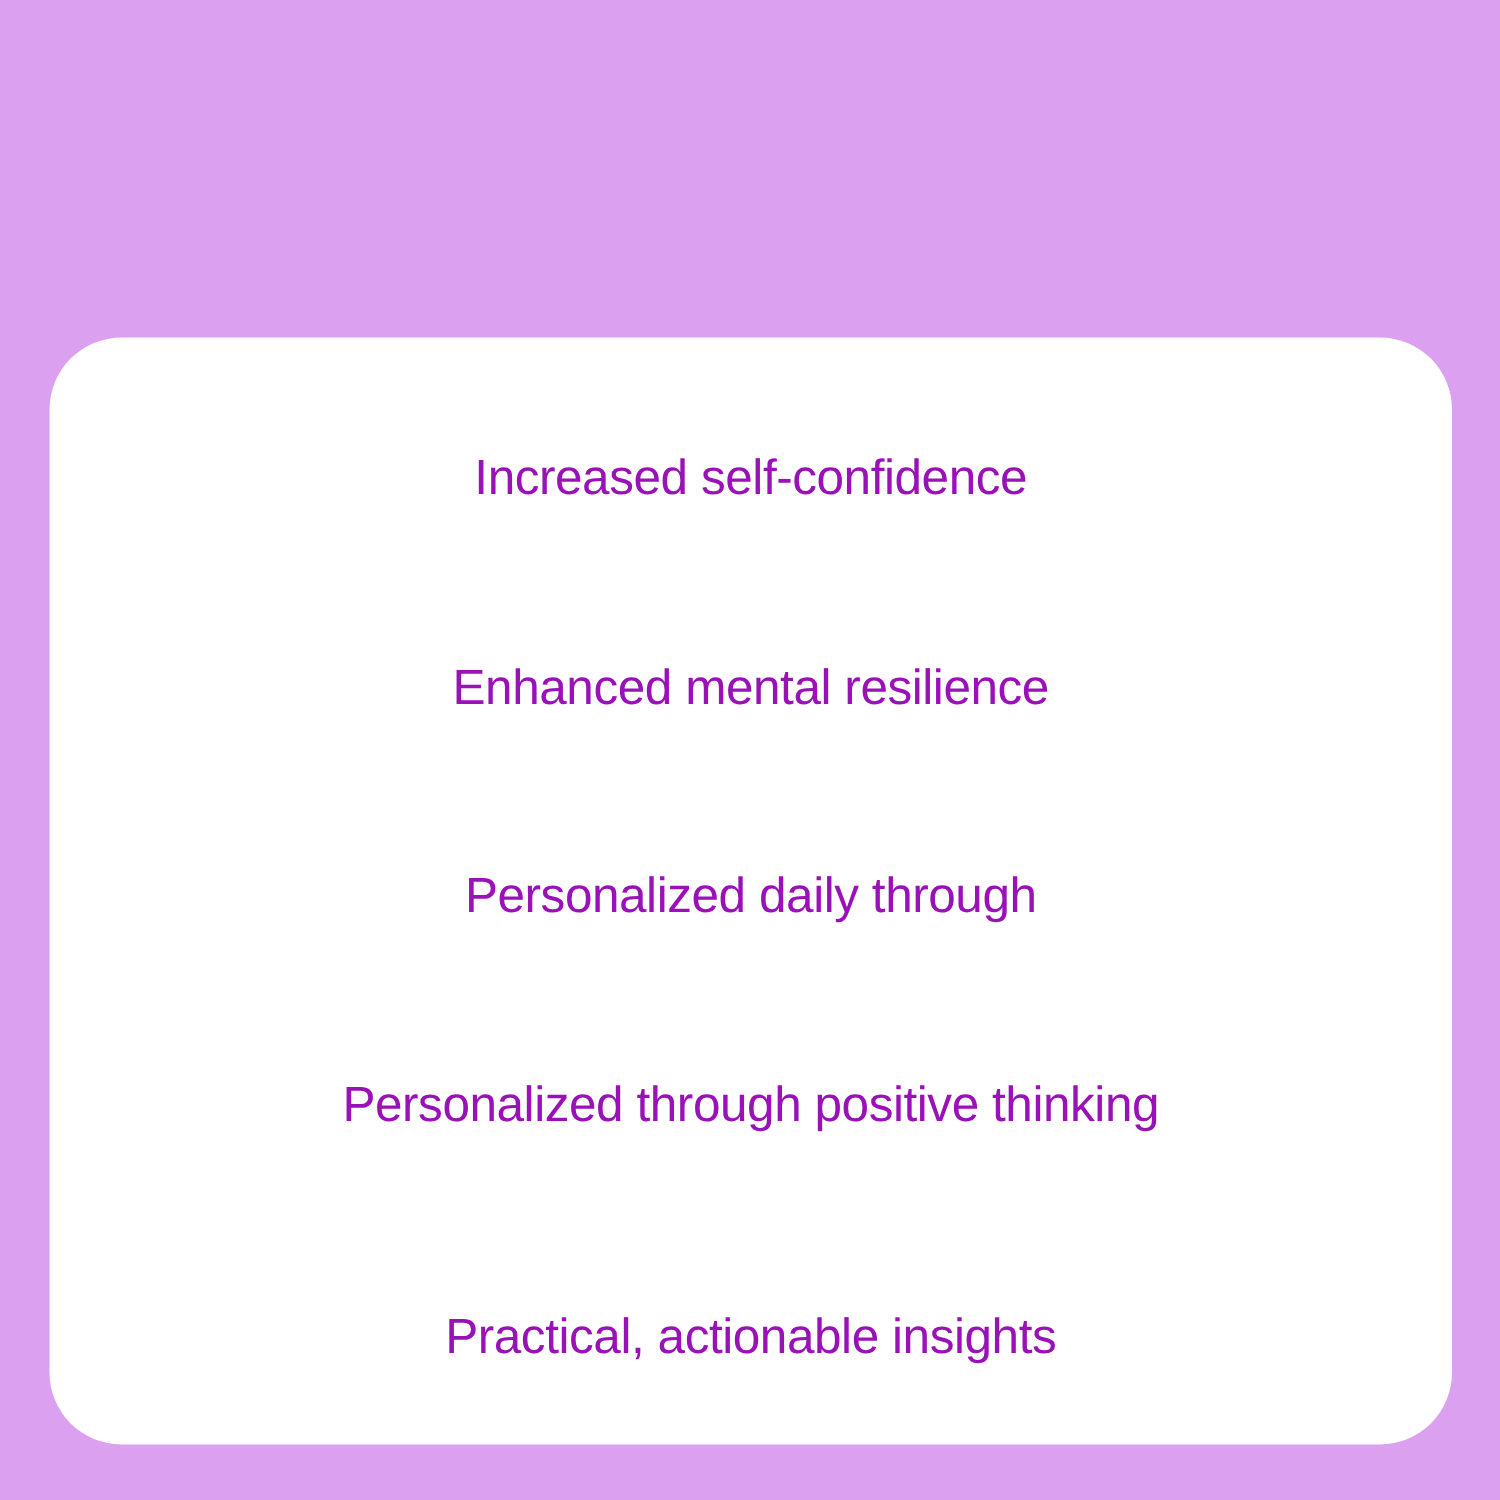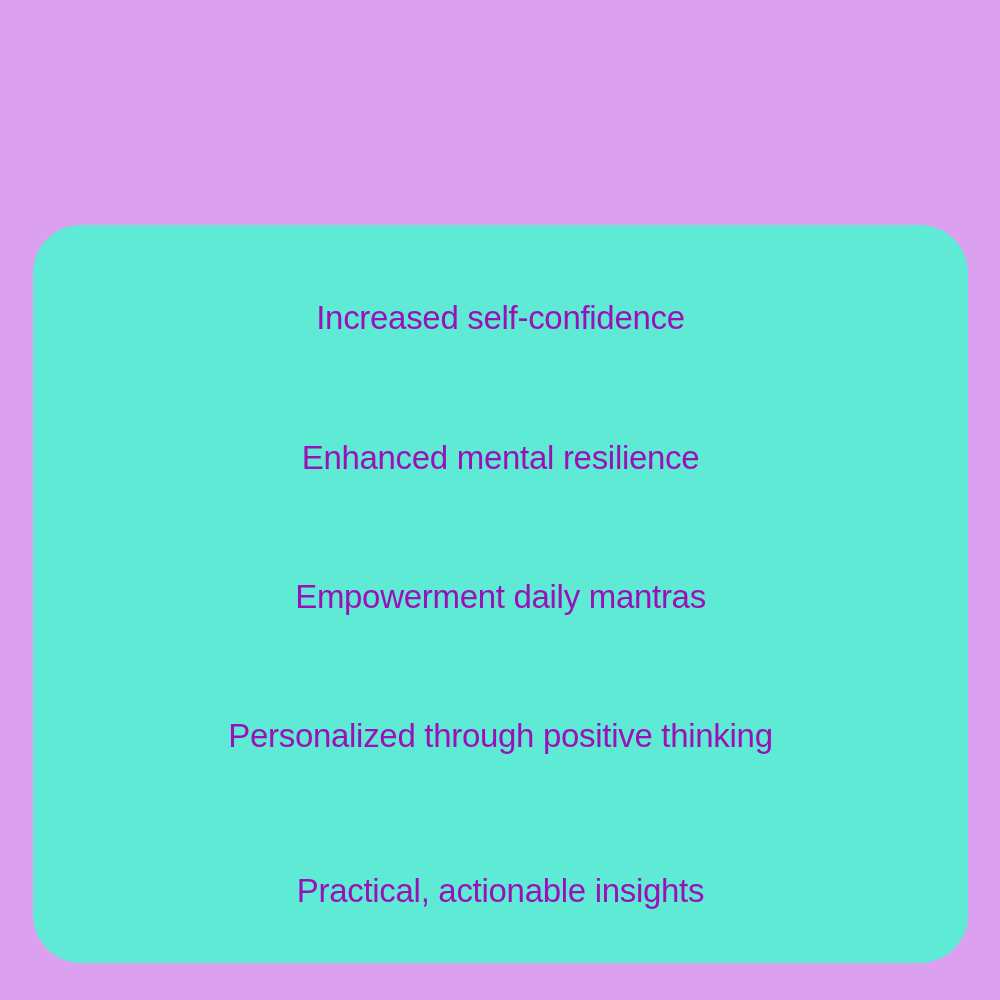--- a/index.html
+++ b/index.html
@@ -102,7 +102,7 @@
     <span class="heading-line">learn inside</span>
   </h1>
 
-  <div id="benefits-card" style="background: #5eead4;">
+  <div id="benefits-card" style="background: #ffffff;">
     <ul id="benefits-list">
       <li class="benefit-item">
         <span class="benefit-text" style="color: rgb(154, 17, 184);">Increased self-confidence</span>

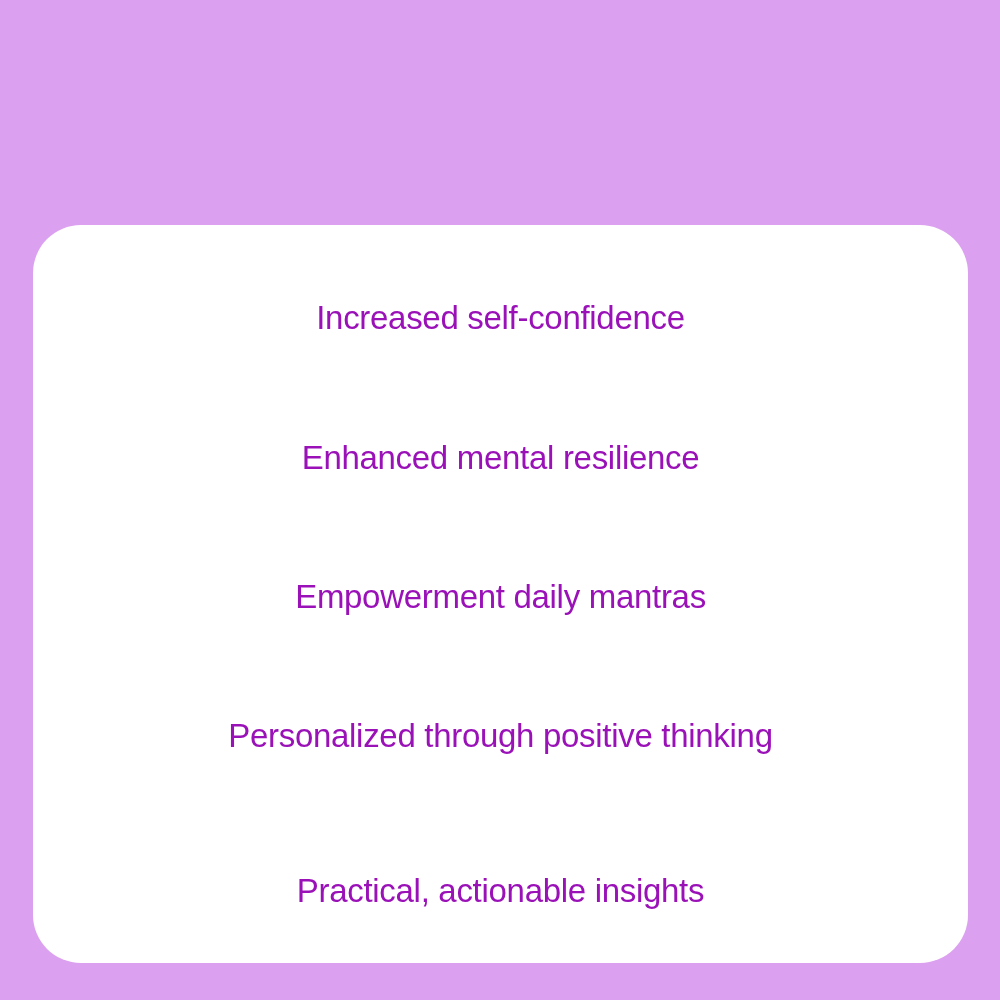--- a/index.html
+++ b/index.html
@@ -111,7 +111,7 @@
         <span class="benefit-text" style="color: rgb(154, 17, 184);">Enhanced mental resilience</span>
       </li>
       <li class="benefit-item">
-        <span class="benefit-text" style="color: rgb(154, 17, 184);">Empowerment daily mantras</span>
+        <span class="benefit-text" style="color: rgb(154, 17, 184);">Personalized daily through</span>
       </li>
       <li class="benefit-item">
         <span class="benefit-text" style="color: rgb(154, 17, 184);">Personalized through positive thinking</span>

